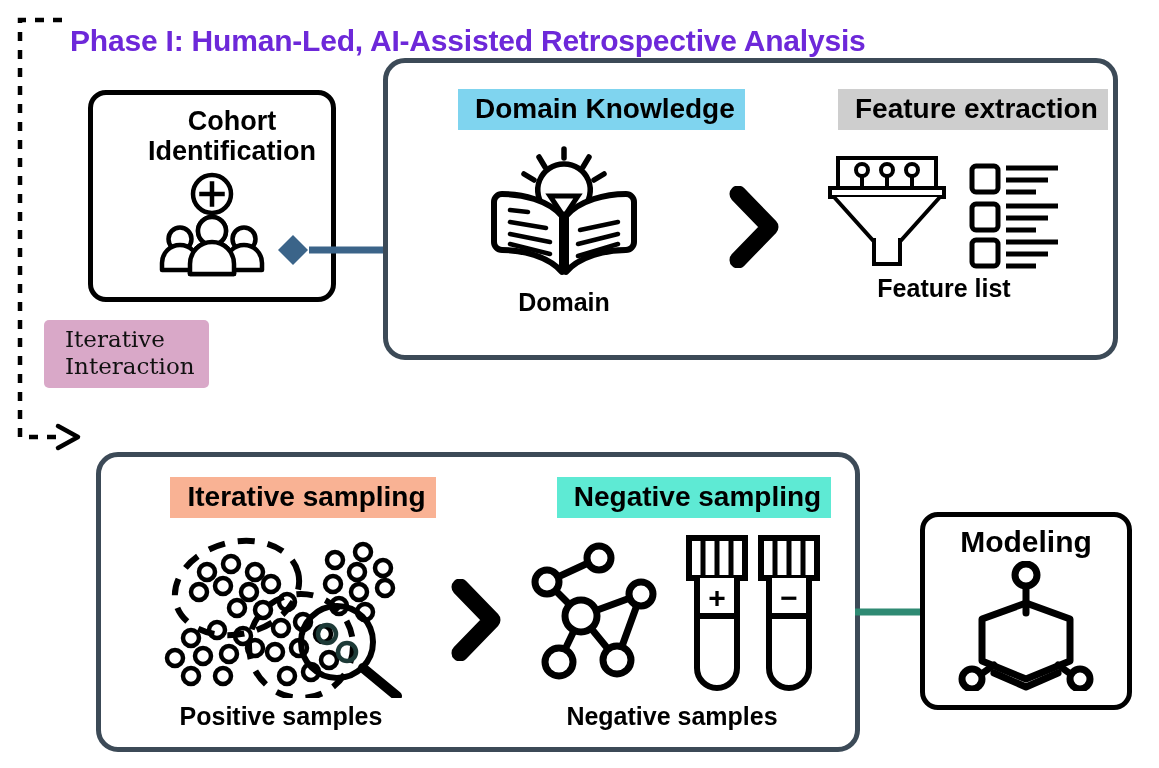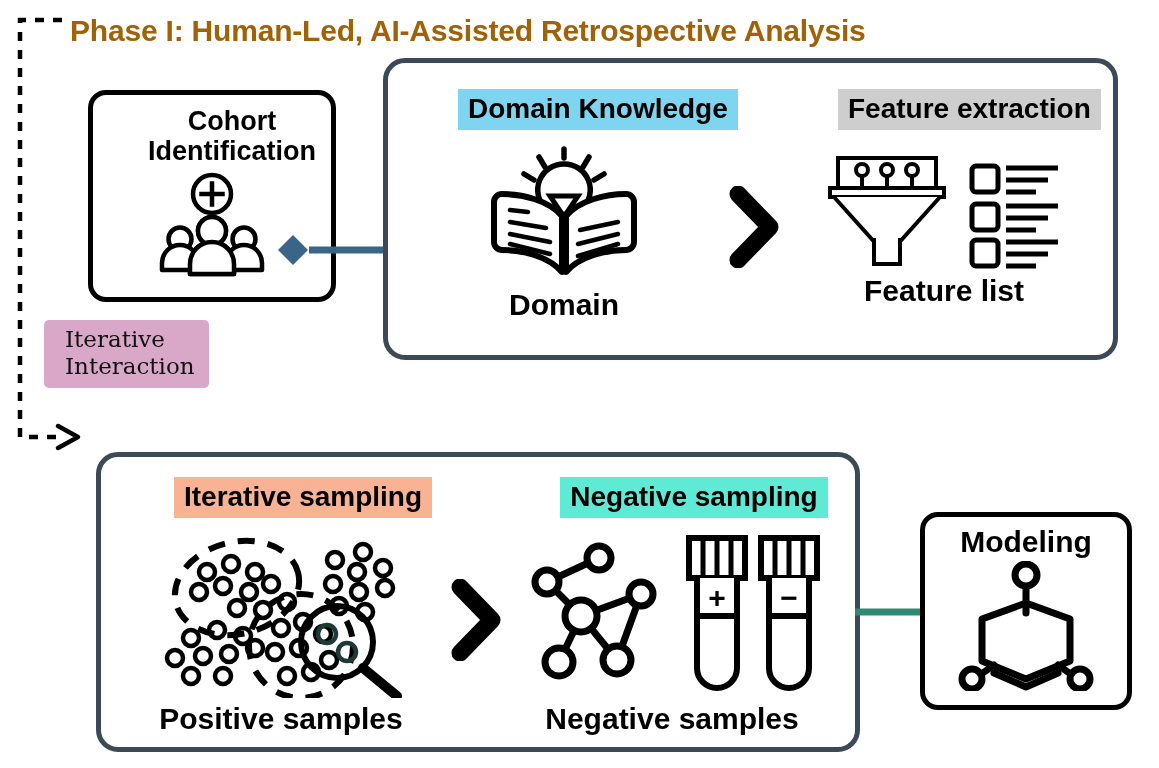--- a/index.html
+++ b/index.html
@@ -29,9 +29,9 @@
     letter-spacing: -0.2px;
   }
   #phase1-title {
-    left: 70px; top: 14px;
+    left: 70px; top: 24px;
     font-size: 30px;
-    color: #a16207;
+    color: #6d28d9;
   }
   #phase2-title {
     left: 70px; top: 414px;

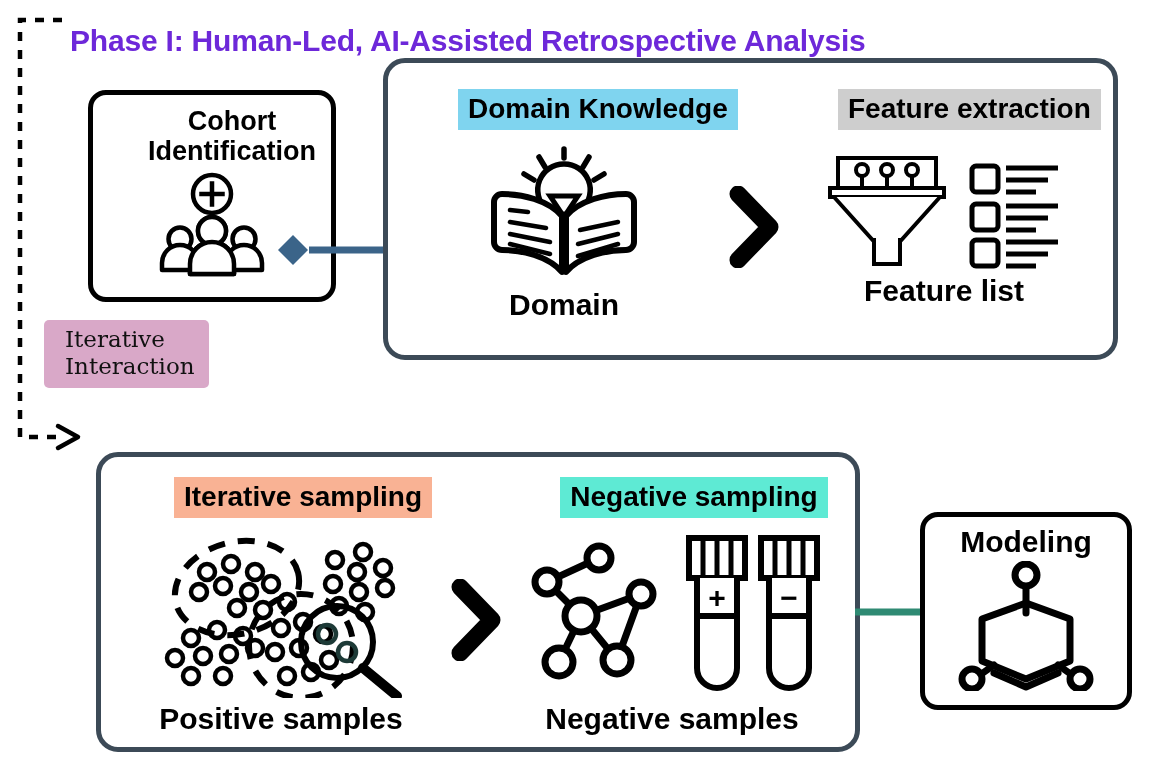--- a/index.html
+++ b/index.html
@@ -104,7 +104,7 @@
   
   .chip {
     display: inline-block;
-    padding: 3px 10px 5px 10px;
+    padding: 3px 10px 5px 17px;
     font-size: 28px;
     font-weight: bold;
     color: #000;

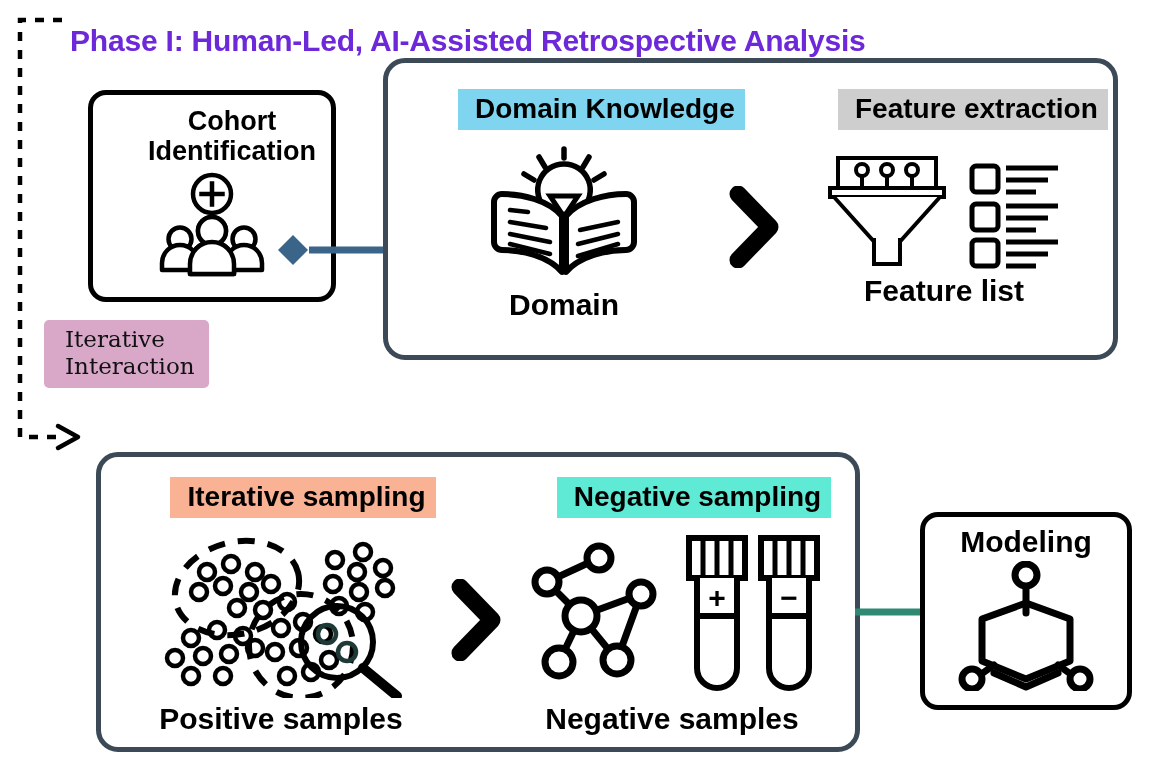--- a/index.html
+++ b/index.html
@@ -118,7 +118,7 @@
   .chip-green { background: #5eead4; }
 
   .caption {
-    font-size: 30px;
+    font-size: 25px;
     font-weight: bold;
     color: #000;
     text-align: center;

